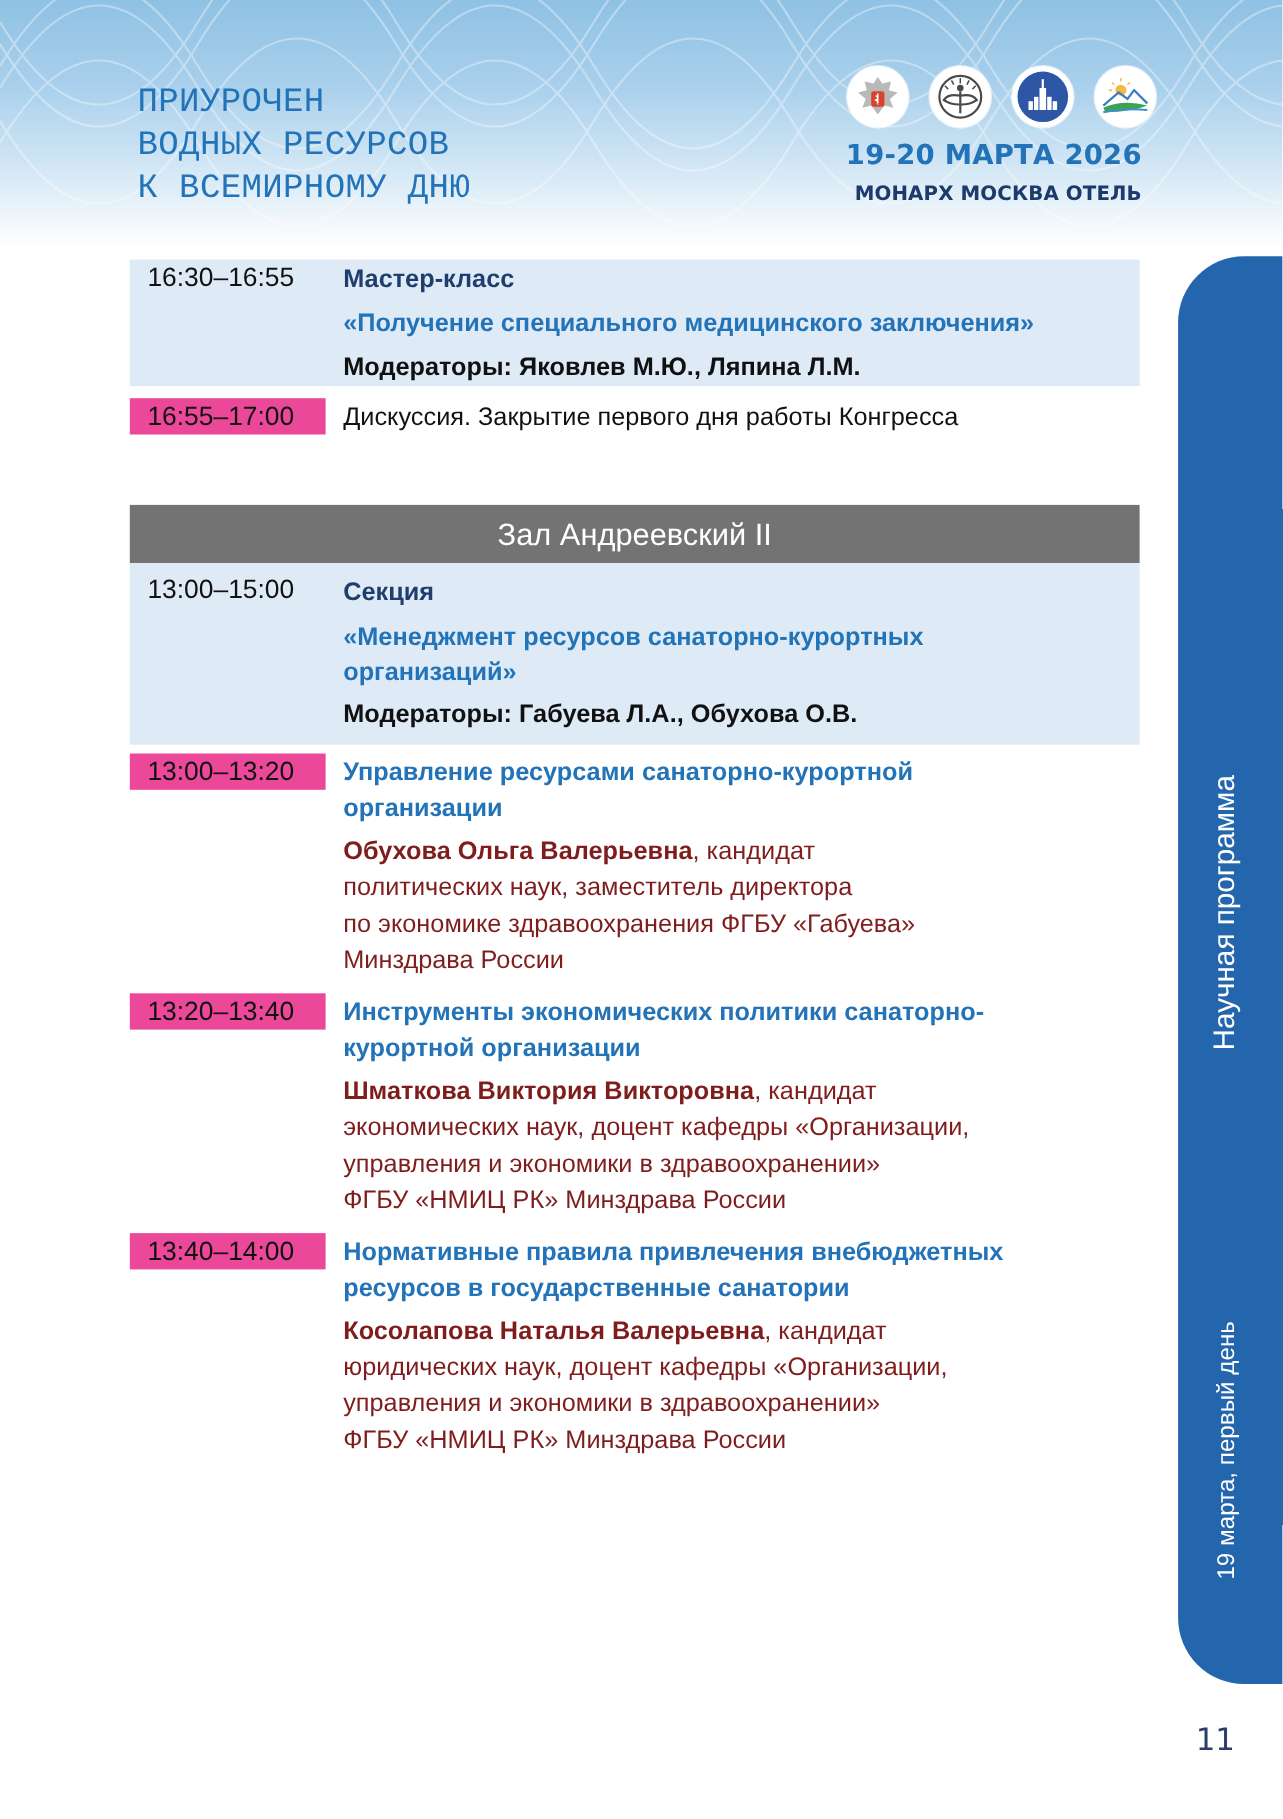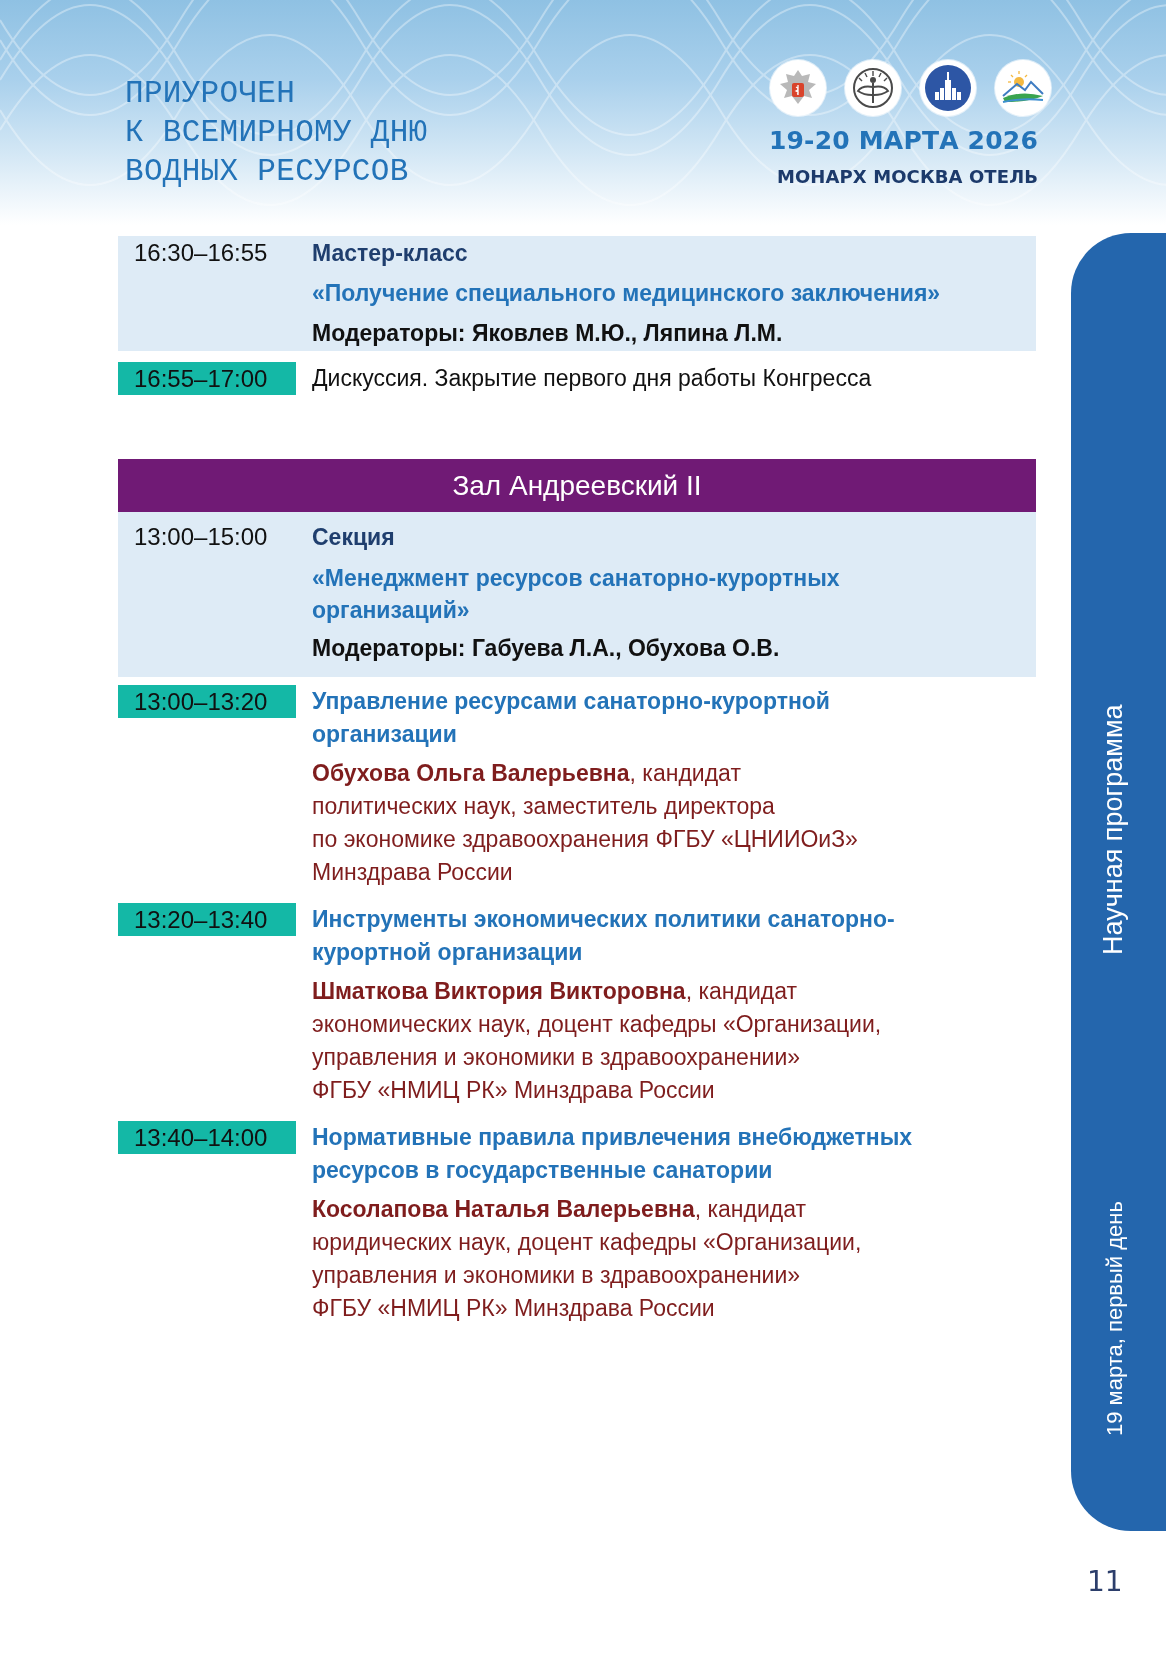--- a/index.html
+++ b/index.html
@@ -96,8 +96,8 @@
 
   <div class="header-title">
     <div>ПРИУРОЧЕН</div>
+    <div>ВОДНЫХ РЕСУРСОВ</div>
     <div>К ВСЕМИРНОМУ ДНЮ</div>
-    <div>ВОДНЫХ РЕСУРСОВ</div>
   </div>
 
   <div class="logos">

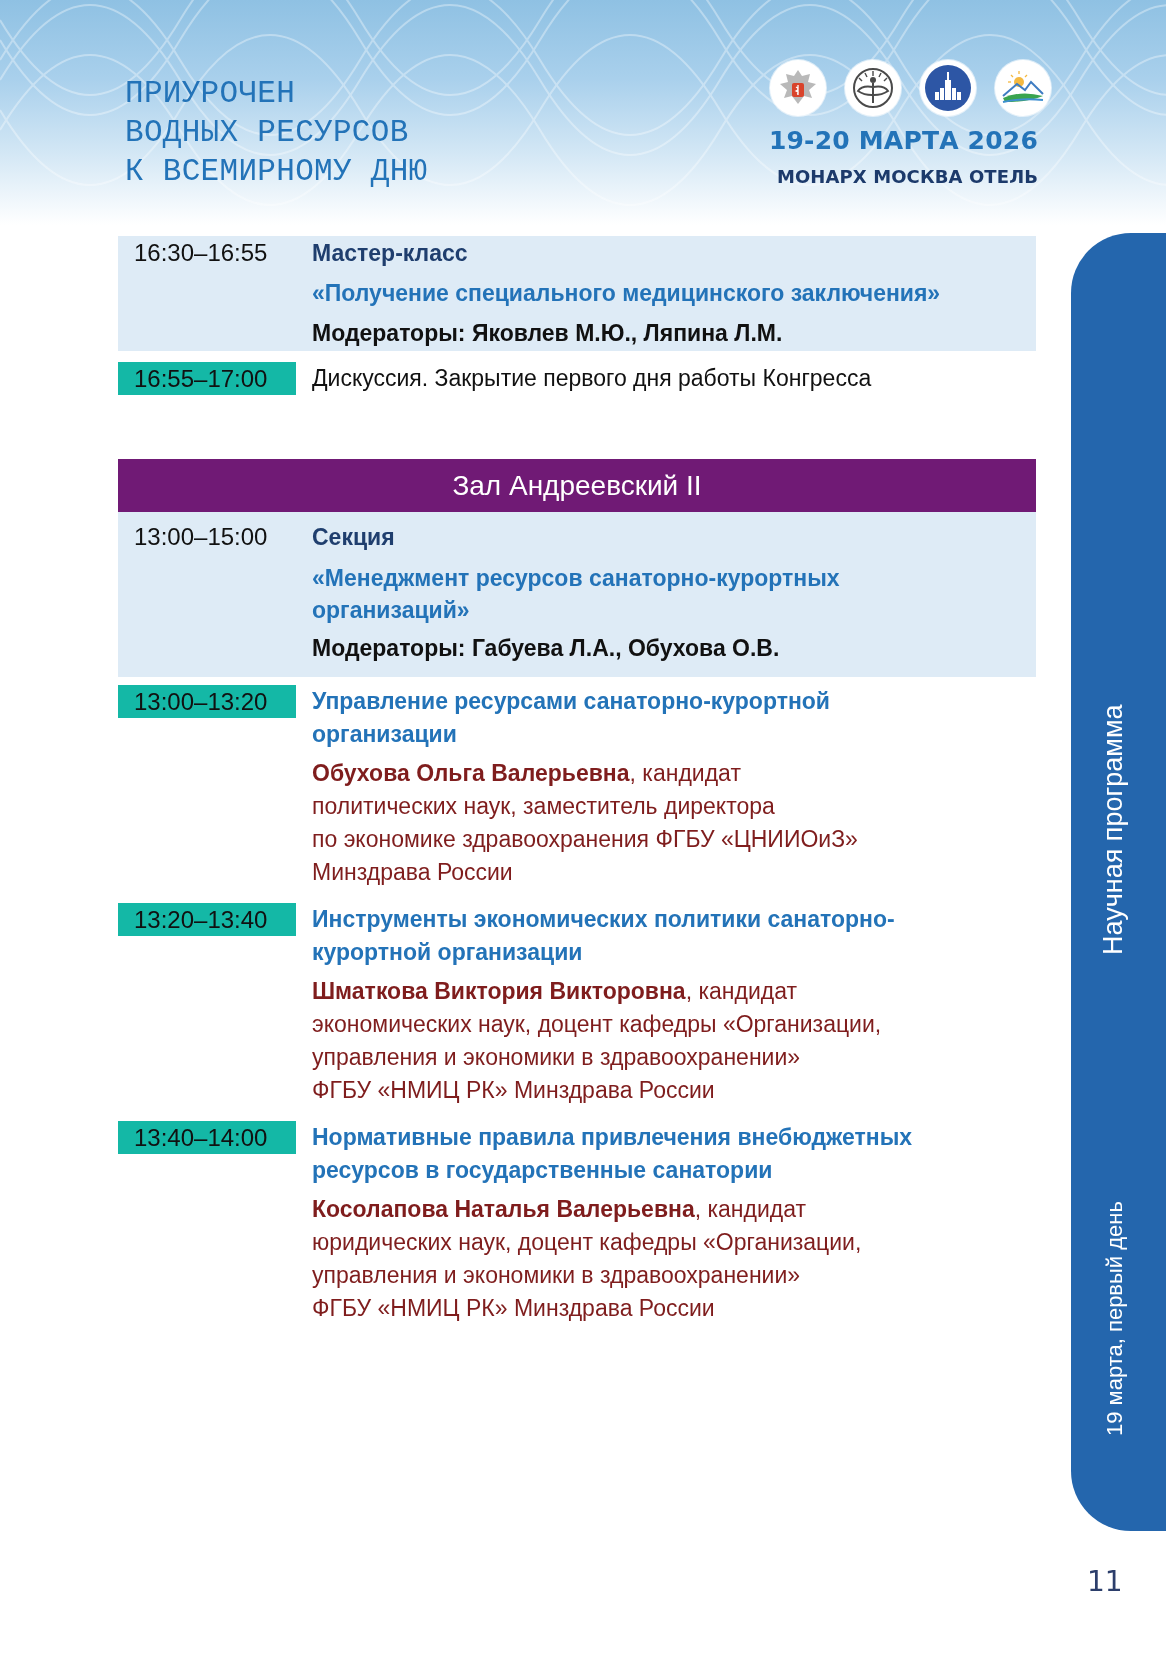--- a/index.html
+++ b/index.html
@@ -45,7 +45,7 @@
   }
   .body { flex: 1; padding-left: 16px; font-size: 23px; line-height: 33px; }
   .block-bg { background: #deebf6; }
-  .time-pill { background: #14b8a6; height: 33px; line-height: 33px; padding-left: 16px; }
+  .time-pill { background: #ec4899; height: 33px; line-height: 33px; padding-left: 16px; }
 
   .kind { color: #1f3e6e; font-weight: bold; font-size: 23px; line-height: 30px; }
   .session-title { color: #2373b8; font-weight: bold; font-size: 23px; line-height: 33px; margin-top: 10px; }

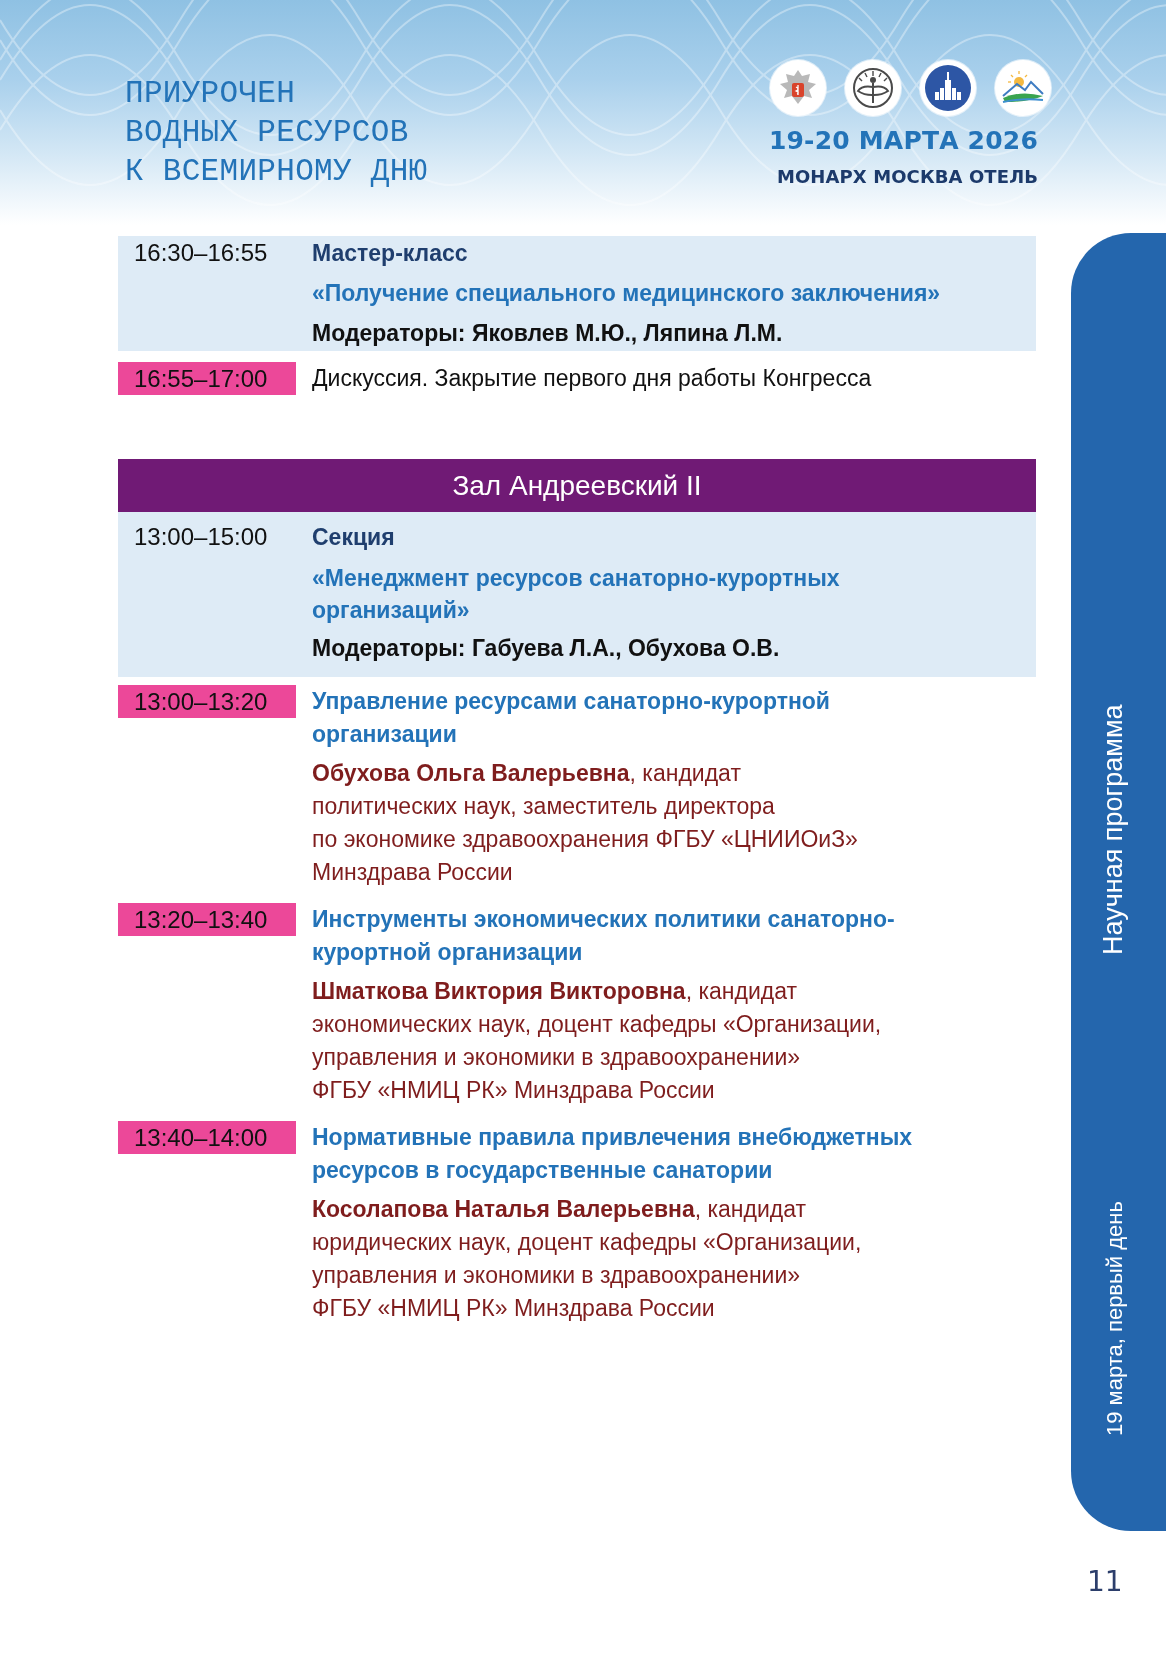--- a/index.html
+++ b/index.html
@@ -58,7 +58,7 @@
   .plain { font-size: 23px; line-height: 33px; color: #111; }
 
   .hall-header {
-    background: #701a75; color: #fff; text-align: center;
+    background: #737373; color: #fff; text-align: center;
     font-size: 28px; line-height: 53px; height: 53px; font-weight: normal;
   }
 

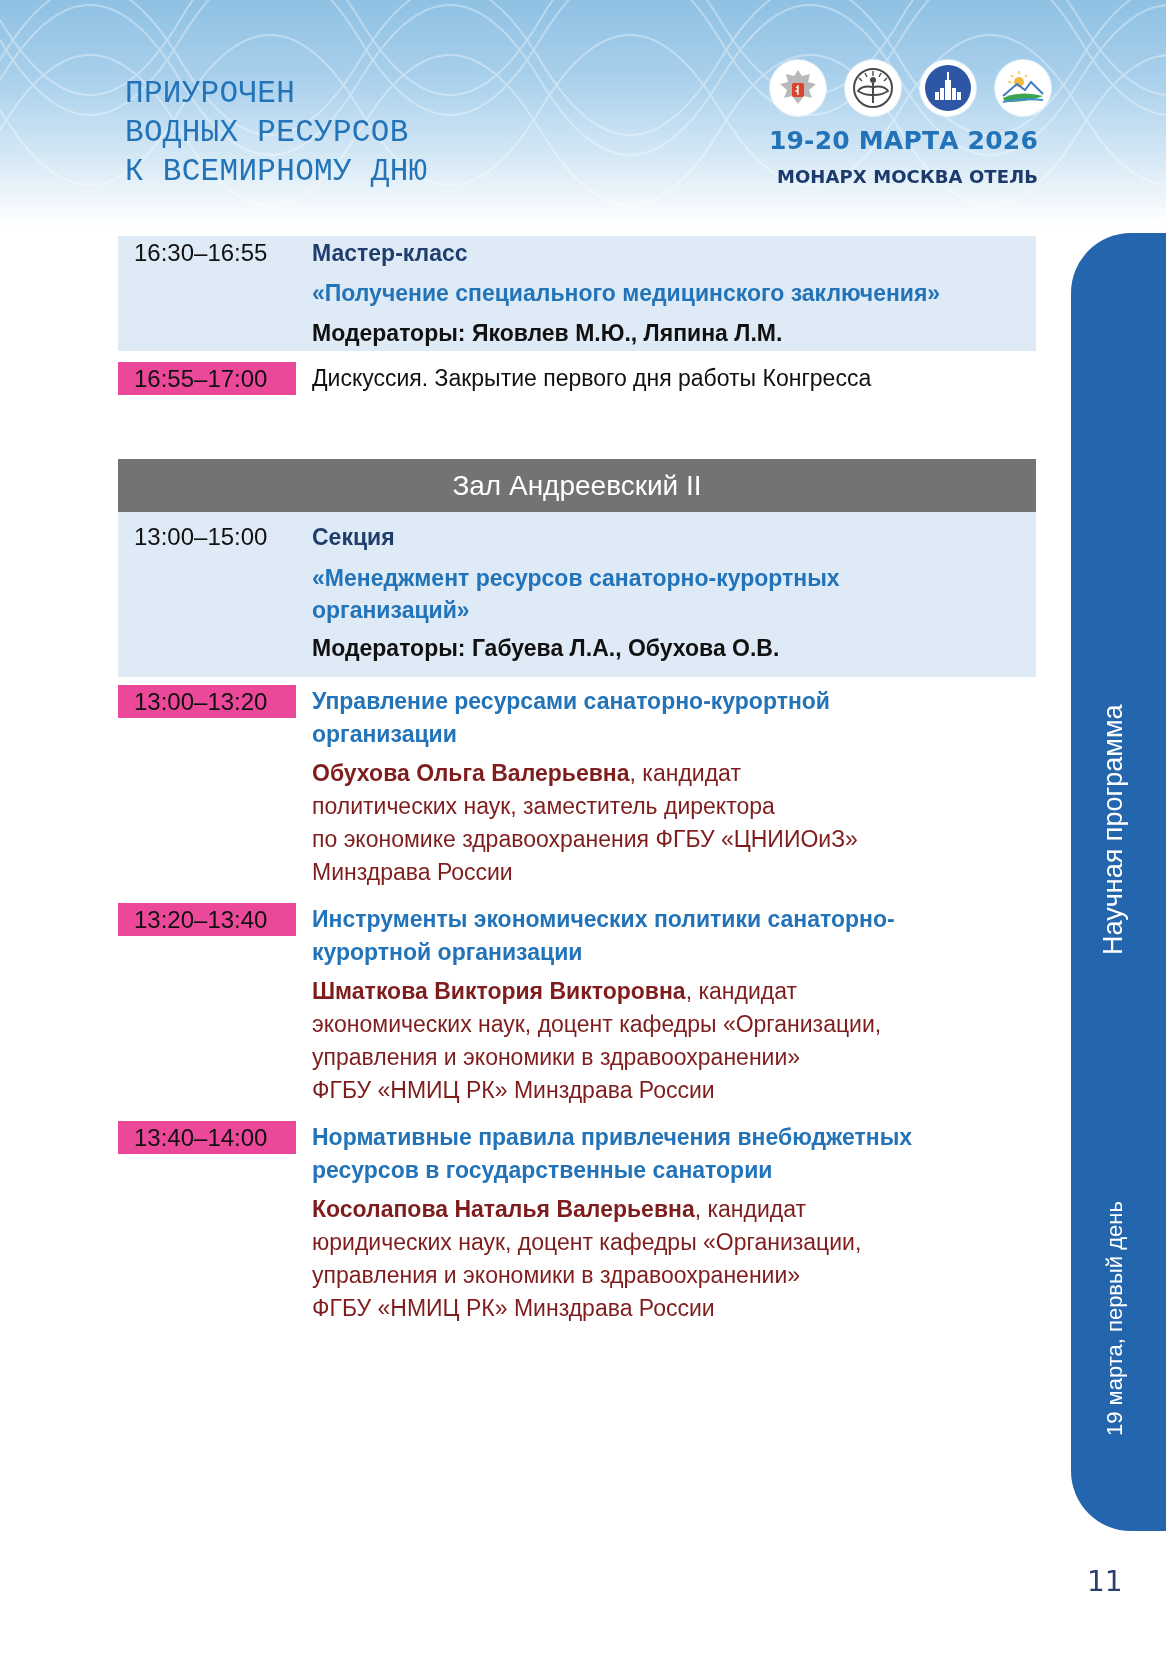--- a/index.html
+++ b/index.html
@@ -195,7 +195,7 @@
       <div class="speaker">
         <div><b>Обухова Ольга Валерьевна</b><span>, кандидат</span></div>
         <div>политических наук, заместитель директора</div>
-        <div>по экономике здравоохранения ФГБУ «ЦНИИОиЗ»</div>
+        <div>по экономике здравоохранения ФГБУ «Габуева»</div>
         <div>Минздрава России</div>
       </div>
     </div>

